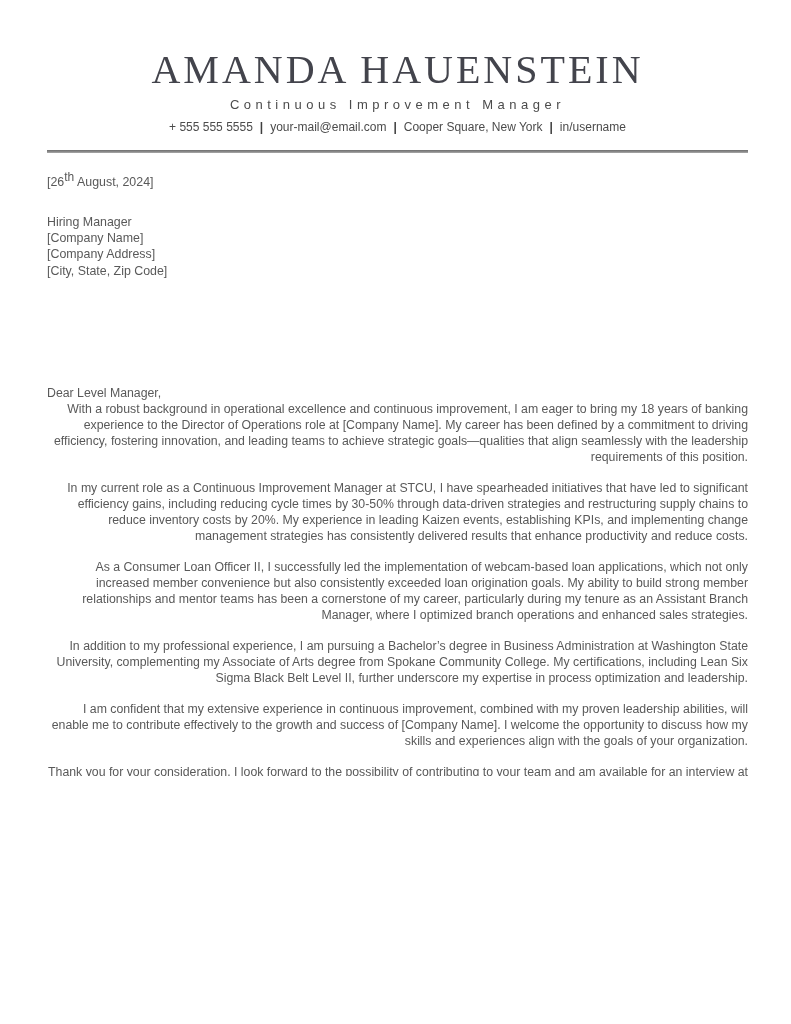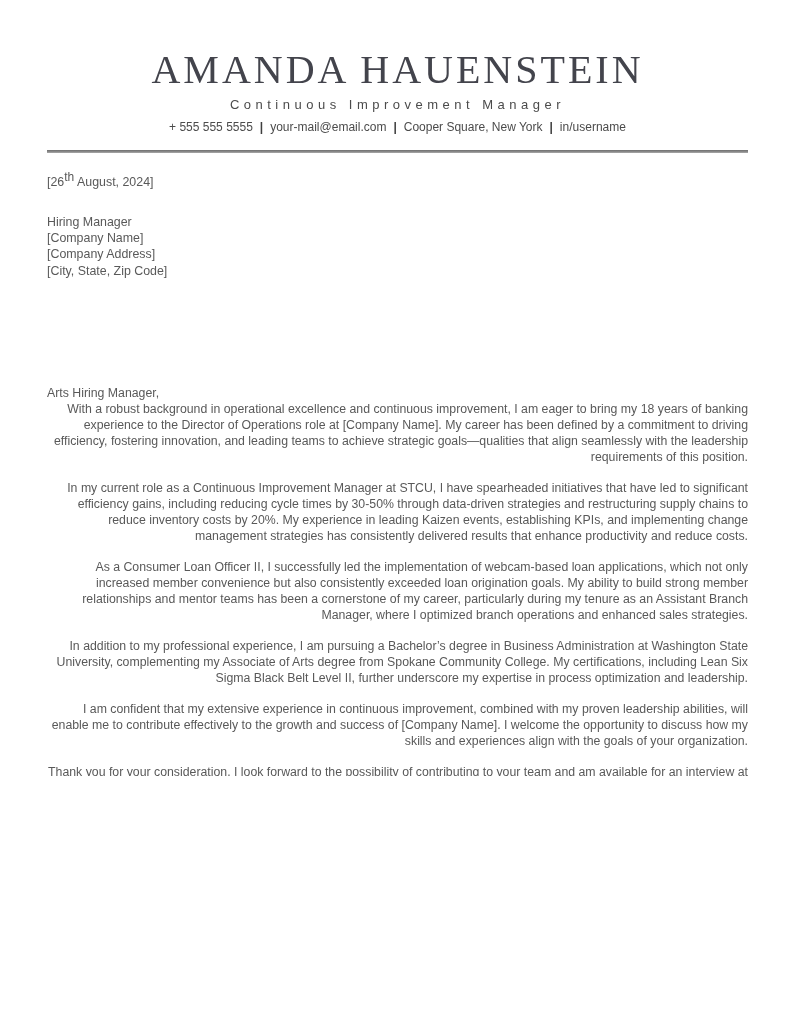--- a/index.html
+++ b/index.html
@@ -86,7 +86,7 @@
 
   <div class="spacer-top"></div>
 
-  <div class="salutation">Arts Hiring Manager,</div>
+  <div class="salutation">Dear Level Manager,</div>
 
   <div class="paragraphs">
 

